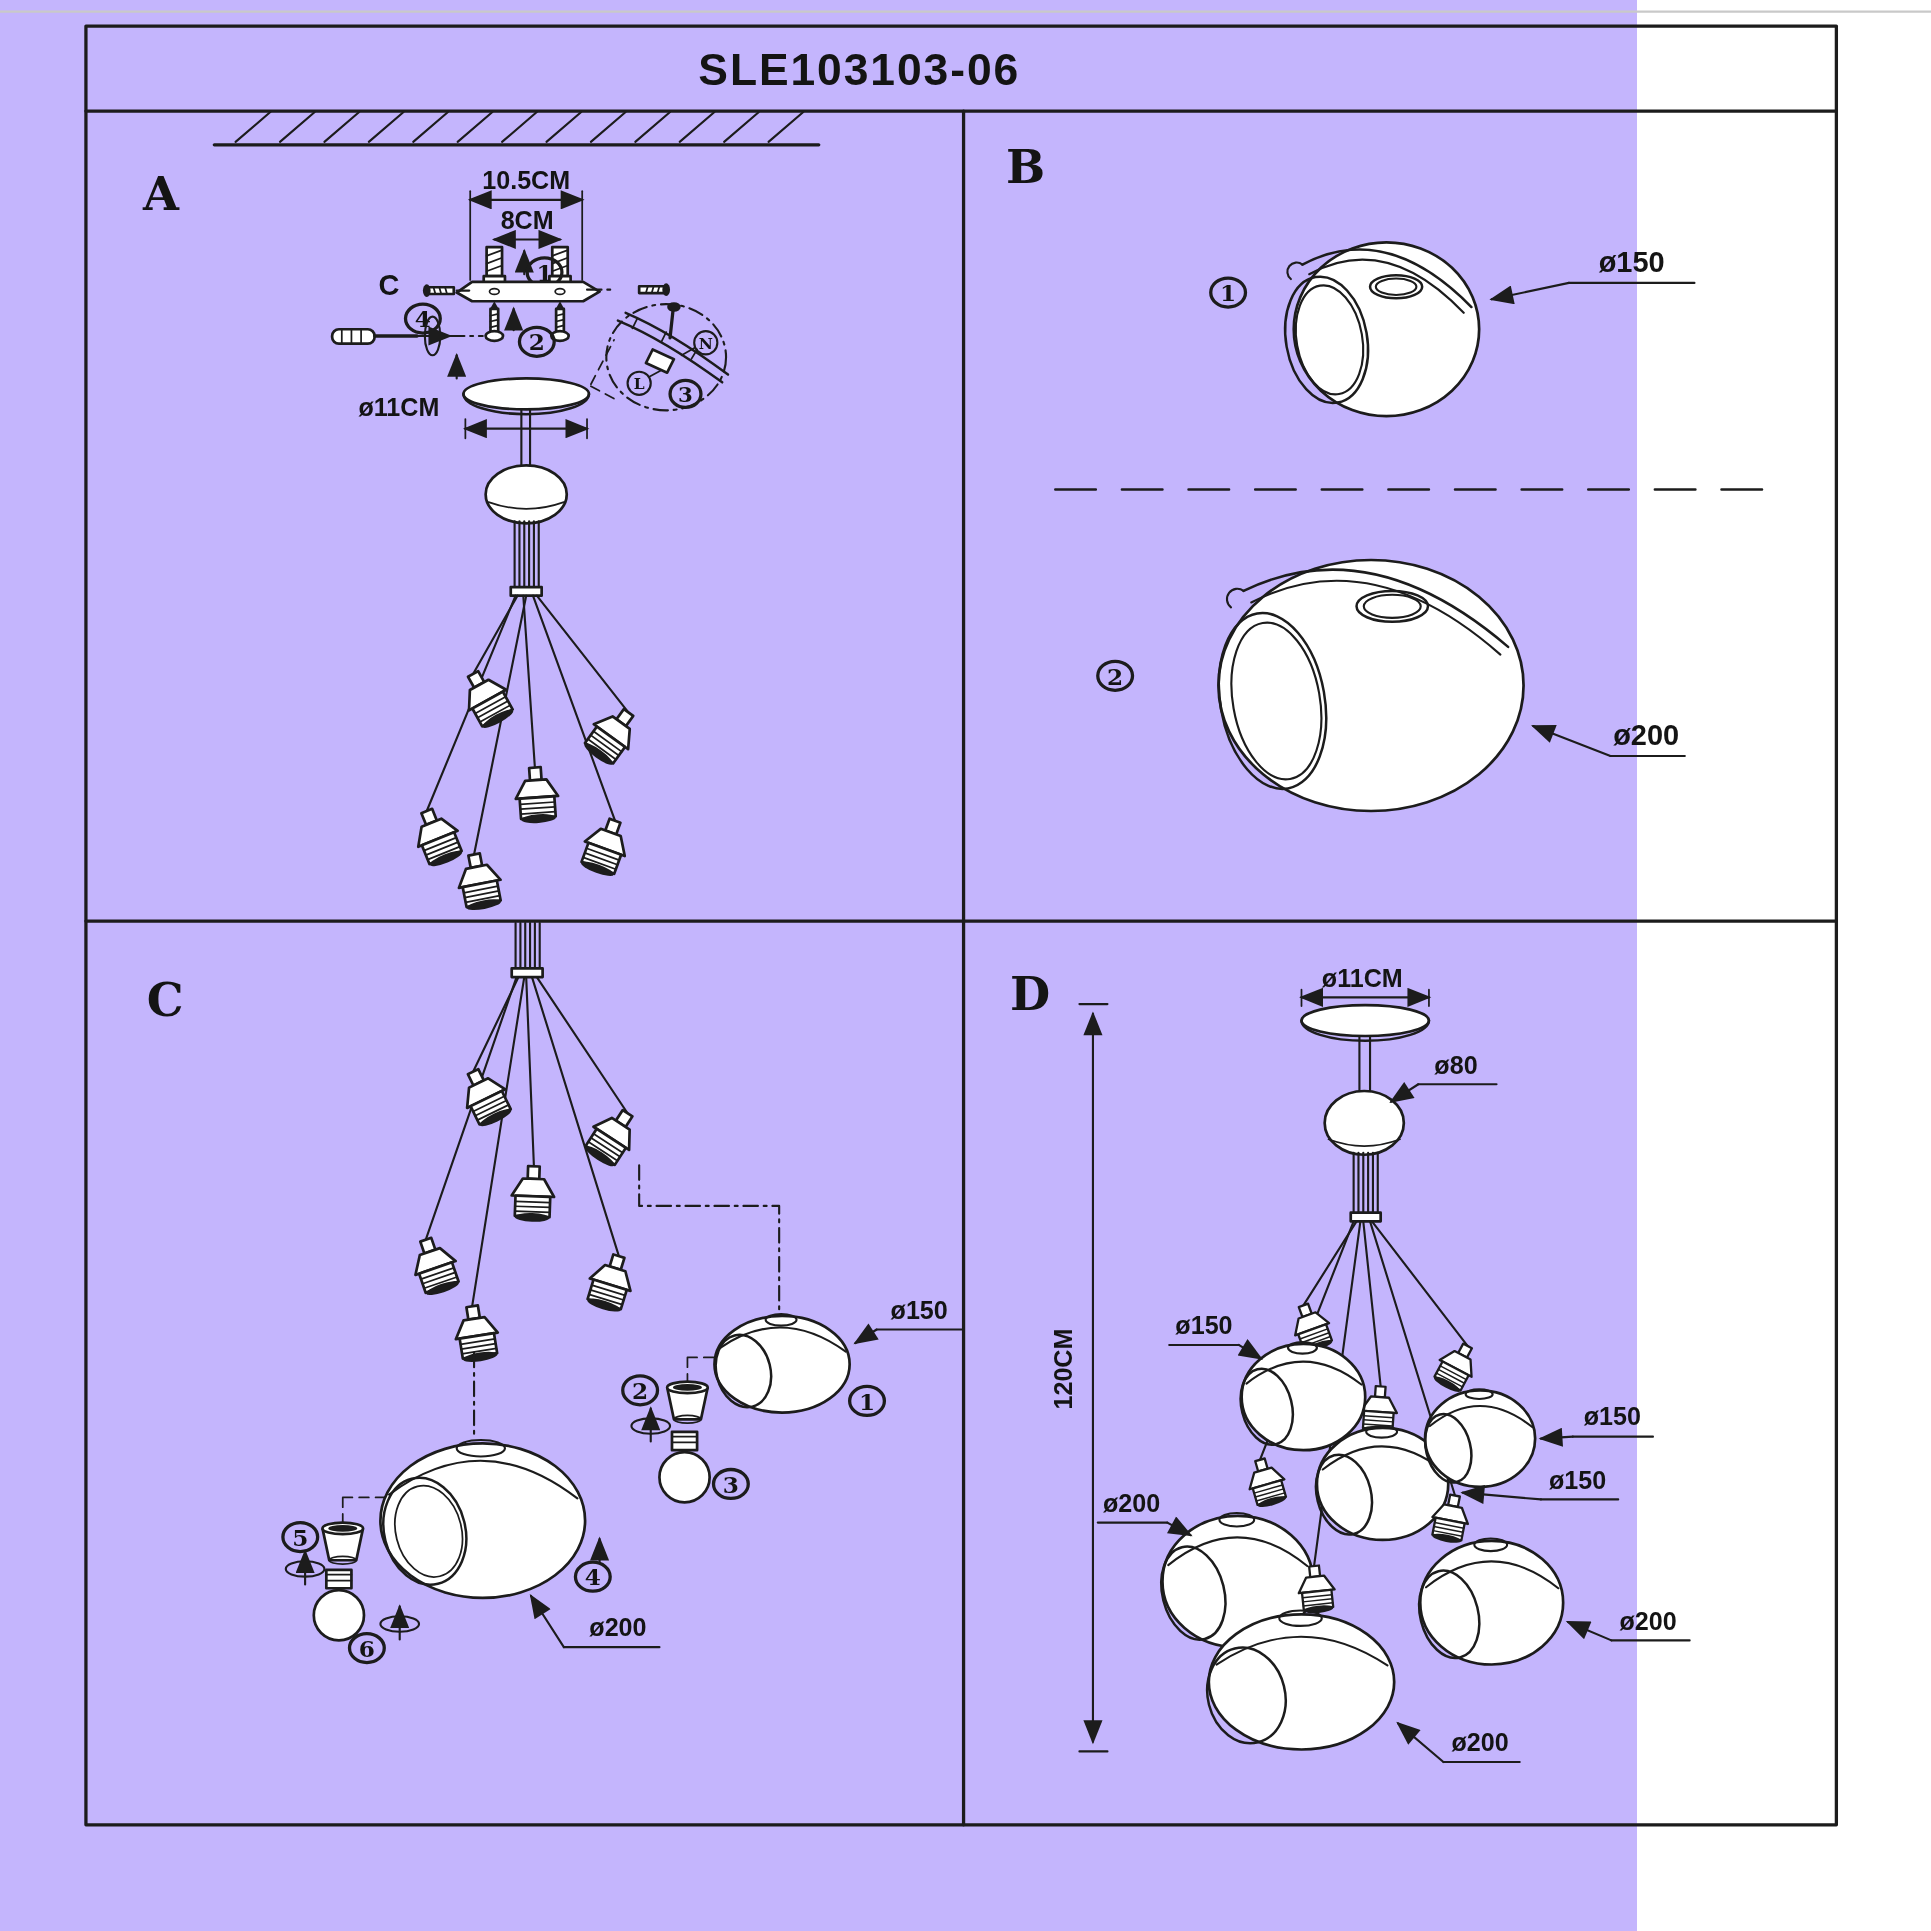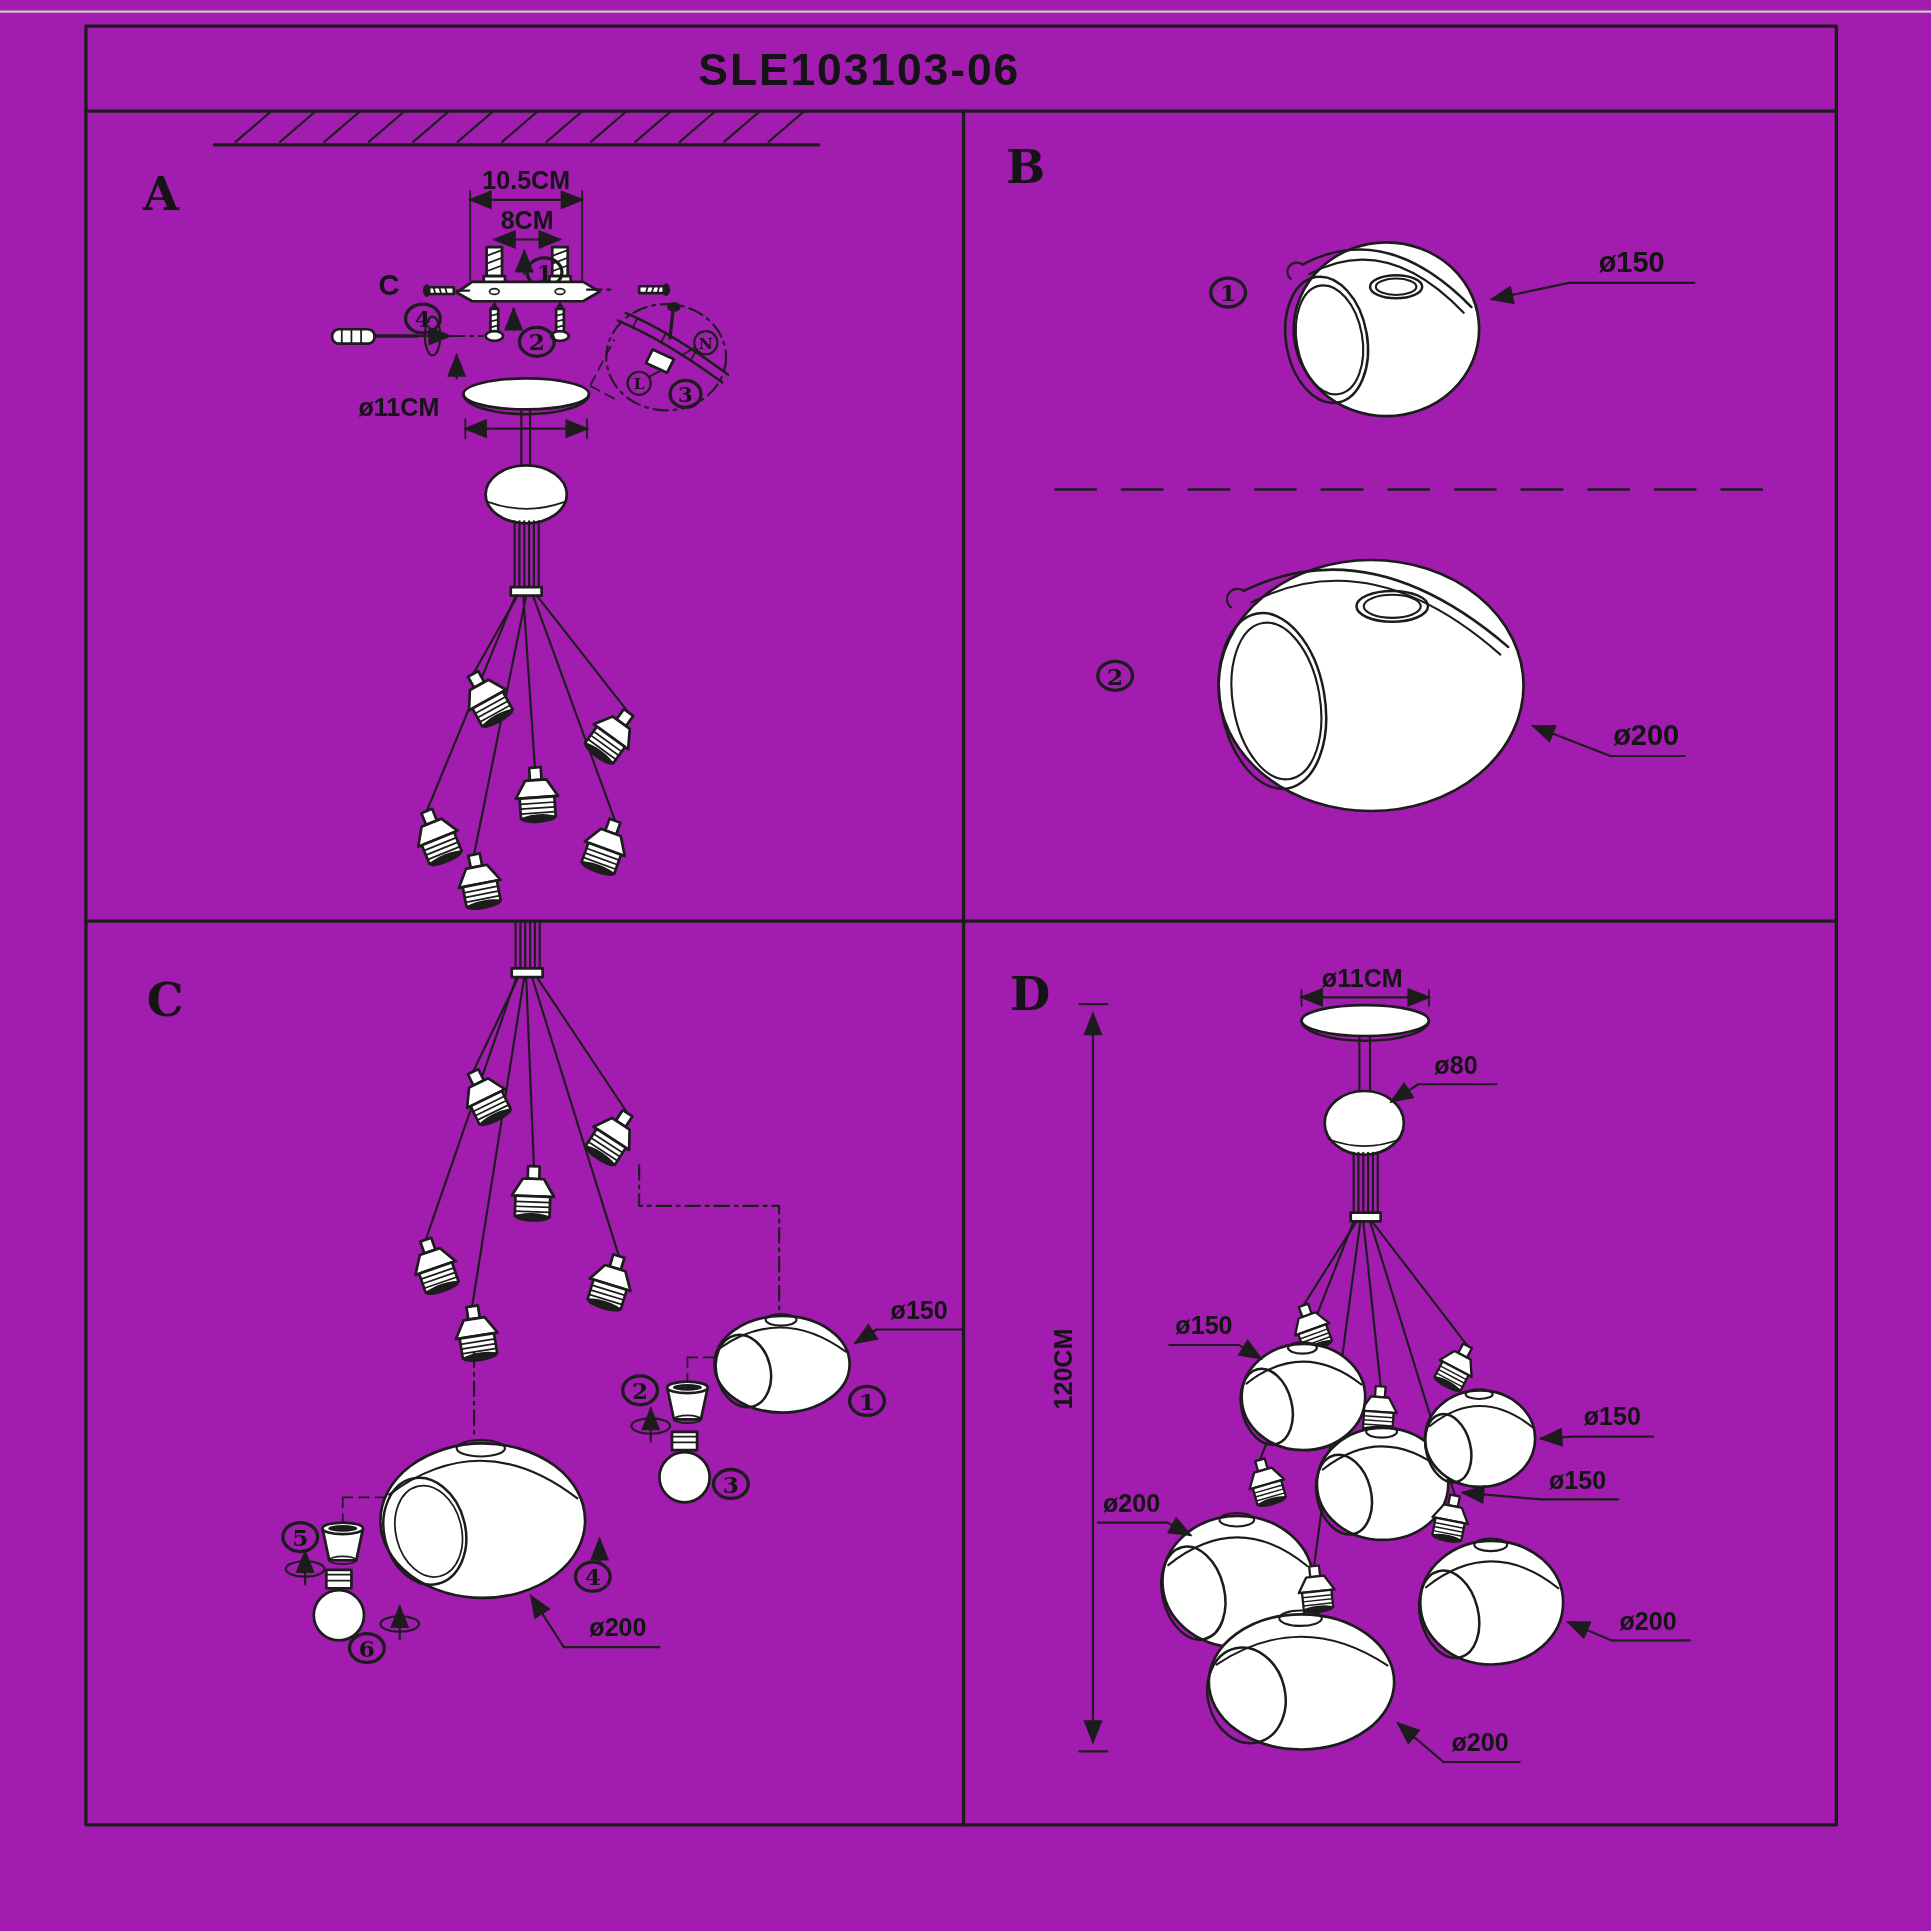--- a/index.html
+++ b/index.html
@@ -3,7 +3,7 @@
 <meta charset="utf-8">
 <style>
   html,body{margin:0;padding:0;background:#ffffff}
-  .sheet{position:relative;width:1931px;height:1931px;background:#a21caf;font-family:"Liberation Sans",sans-serif}
+  .sheet{position:relative;width:1637px;height:1931px;background:#c4b5fd;font-family:"Liberation Sans",sans-serif}
   svg{position:absolute;left:0;top:0}
   .ln{fill:none;stroke:#1c1c1c;stroke-width:2.6;stroke-linecap:round;stroke-linejoin:round}
   .lnf{fill:#ffffff;stroke:#1c1c1c;stroke-width:2.8;stroke-linejoin:round}

